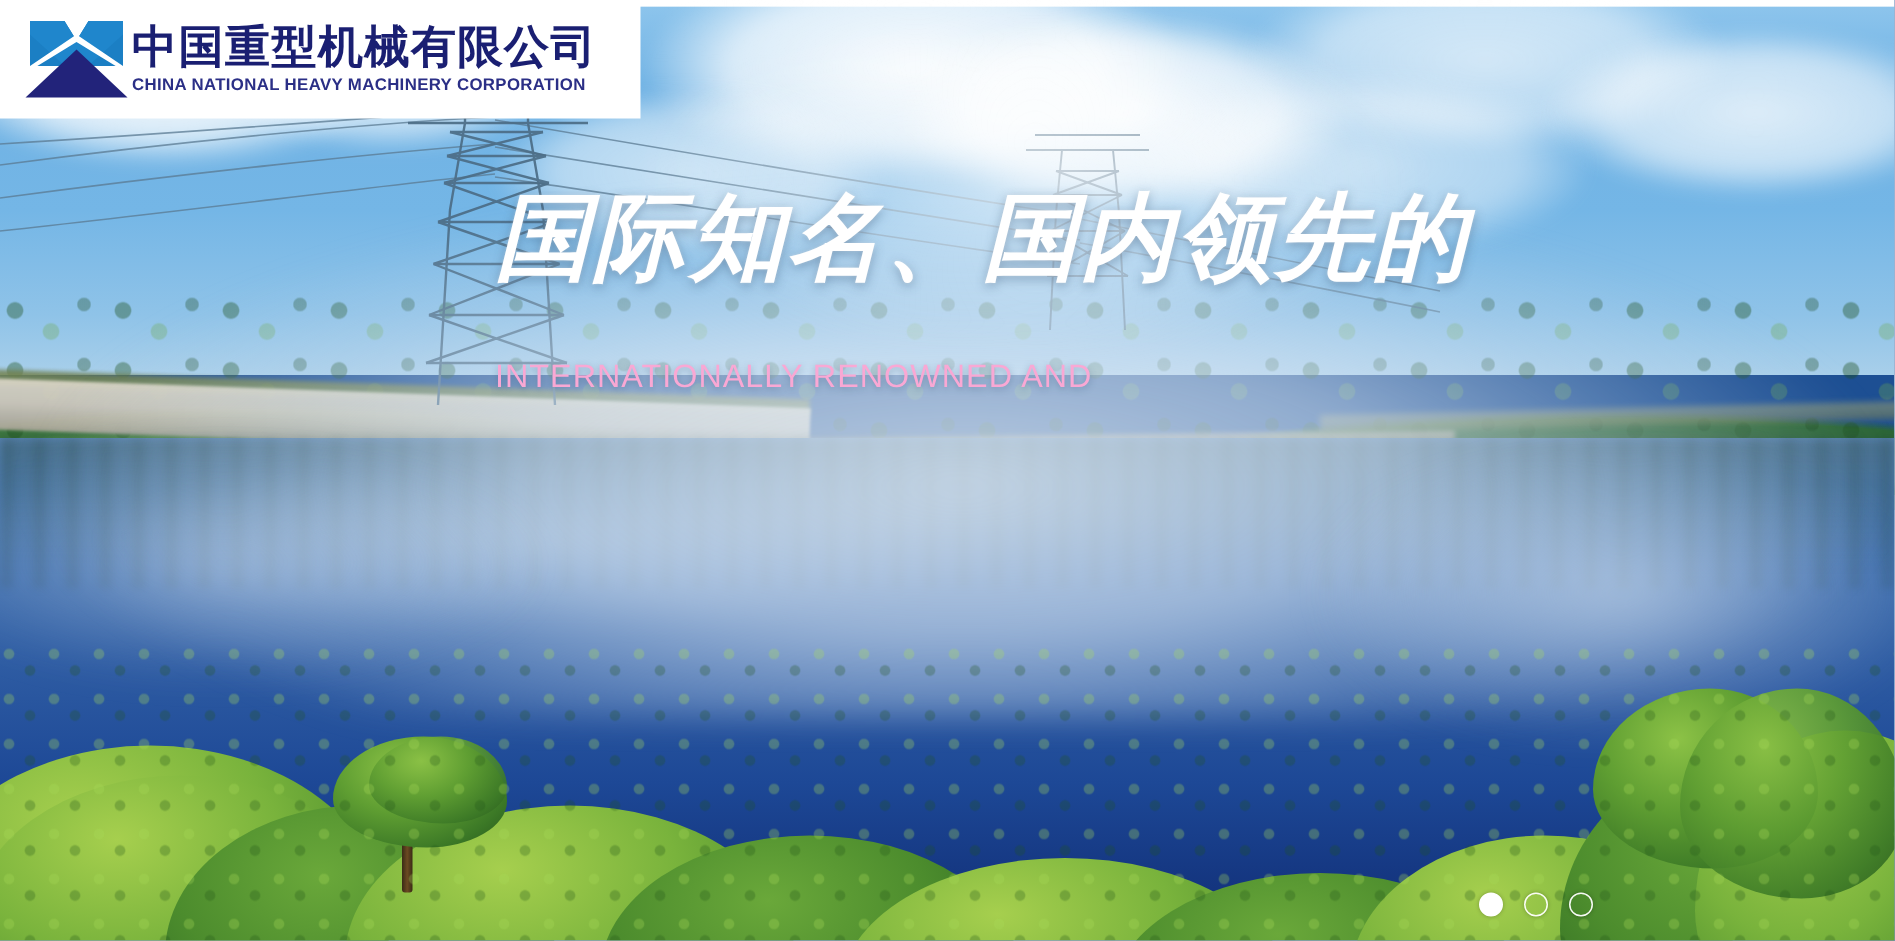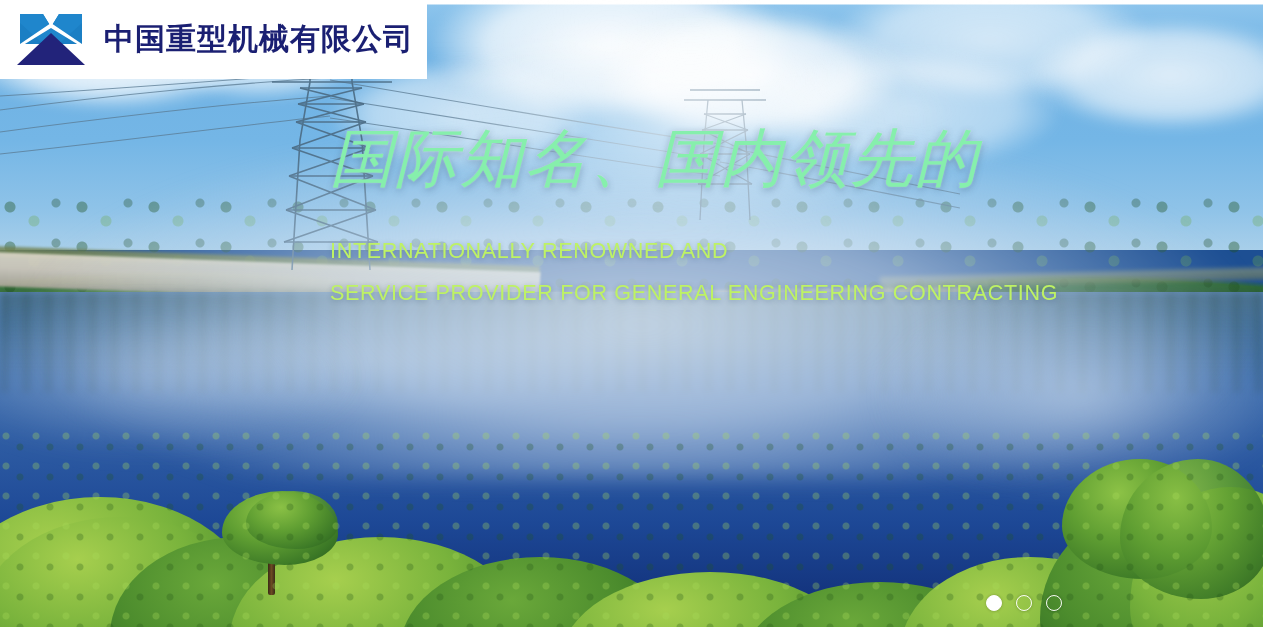--- a/index.html
+++ b/index.html
@@ -203,7 +203,7 @@
     z-index:30;
   }
   .logo-mark { width:74px; height:58px; flex:0 0 auto; }
-  .logo-text { margin-left:16px; display:flex; flex-direction:column; justify-content:center; }
+  .logo-text { margin-left:0; display:flex; flex-direction:column; justify-content:center; }
   .logo-cn {
     font-size:30px; font-weight:bold; color:#1a1f72;
     letter-spacing:1px; line-height:1.08; white-space:nowrap;

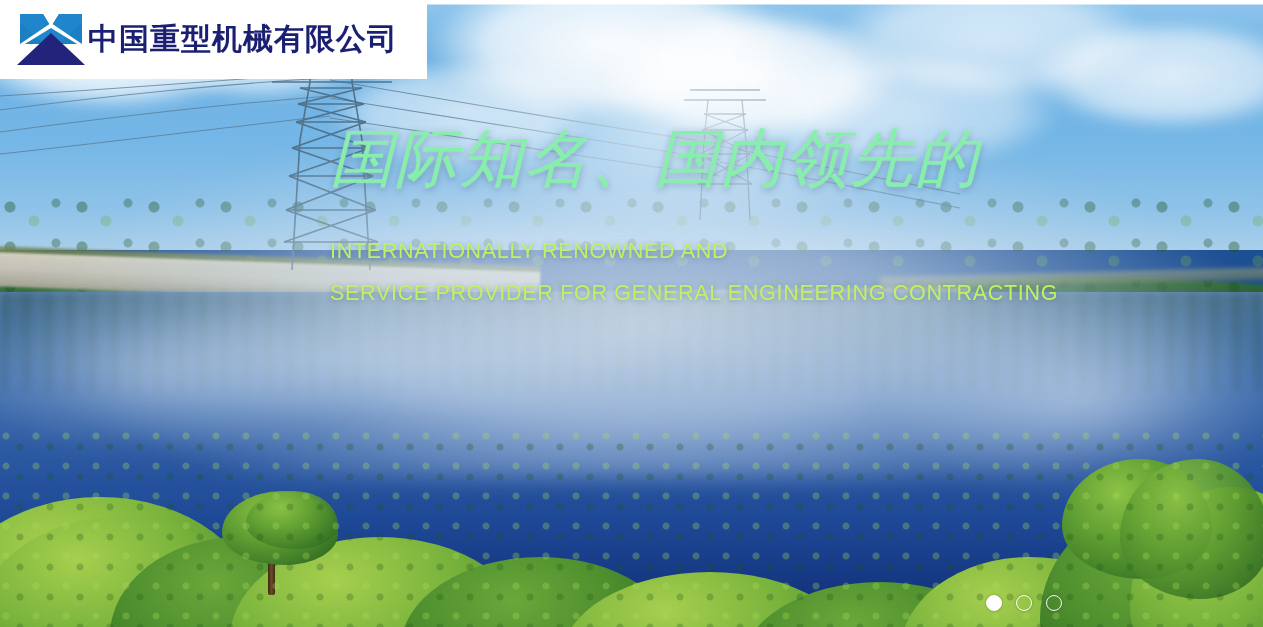--- a/index.html
+++ b/index.html
@@ -369,6 +369,7 @@
     </svg>
     <div class="logo-text">
       <div class="logo-cn">中国重型机械有限公司</div>
+      <div class="logo-en">CHINA NATIONAL HEAVY MACHINERY CORPORATION</div>
     </div>
   </div>
 

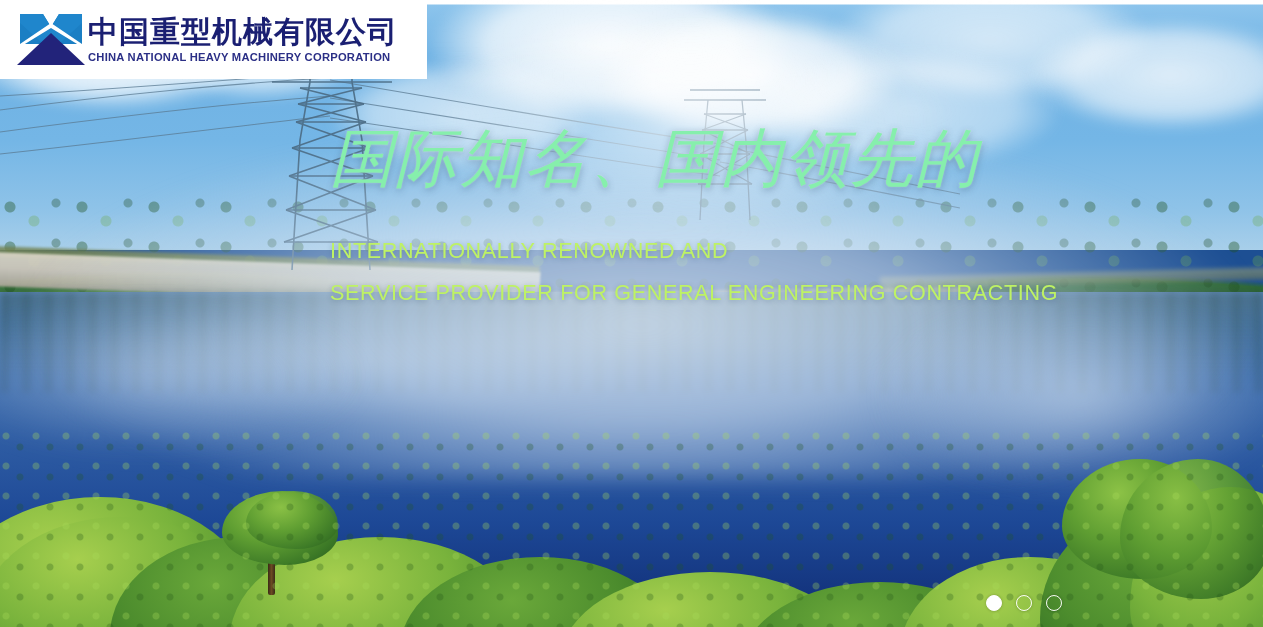--- a/index.html
+++ b/index.html
@@ -222,9 +222,9 @@
     margin-top:122px;
     font-family:"DejaVu Sans","Liberation Sans",sans-serif;
     font-size:63px;
-    font-weight:normal;
+    font-weight:bold;
     font-style:italic;
-    color:#86efac;
+    color:#ffffff;
     line-height:1.16;
     letter-spacing:2px;
     white-space:nowrap;

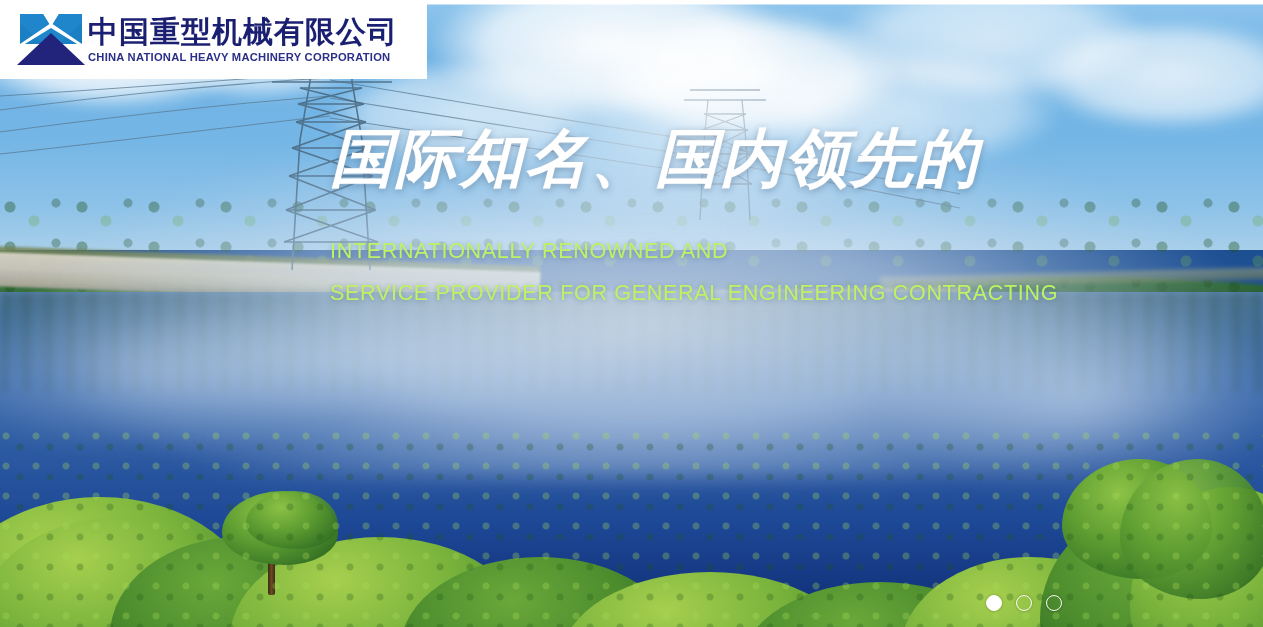--- a/index.html
+++ b/index.html
@@ -237,7 +237,7 @@
     font-family:"Liberation Sans","DejaVu Sans",sans-serif;
     font-size:21.5px;
     font-weight:400;
-    color:#bef264;
+    color:#f9a8d4;
     line-height:1.95;
     letter-spacing:.7px;
     white-space:nowrap;

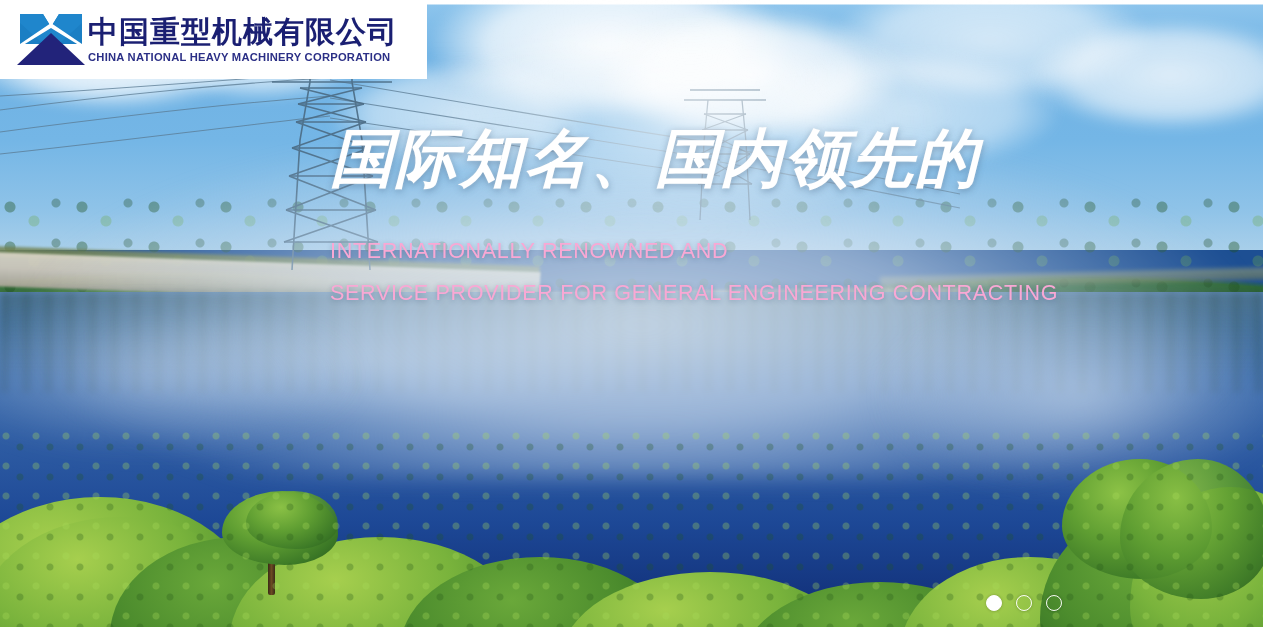--- a/index.html
+++ b/index.html
@@ -379,7 +379,6 @@
     </div>
     <div class="subcopy">
       <div>INTERNATIONALLY RENOWNED AND</div>
-      <div>SERVICE PROVIDER FOR GENERAL ENGINEERING CONTRACTING</div>
     </div>
   </div>
 

